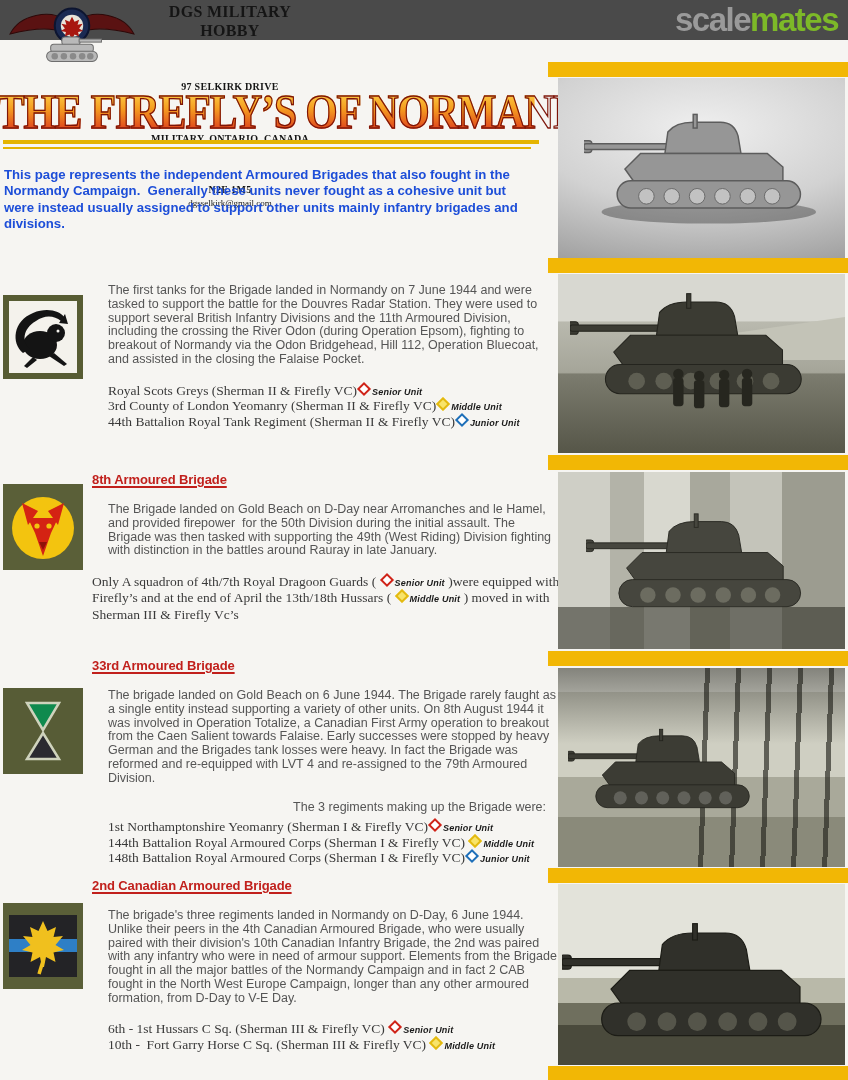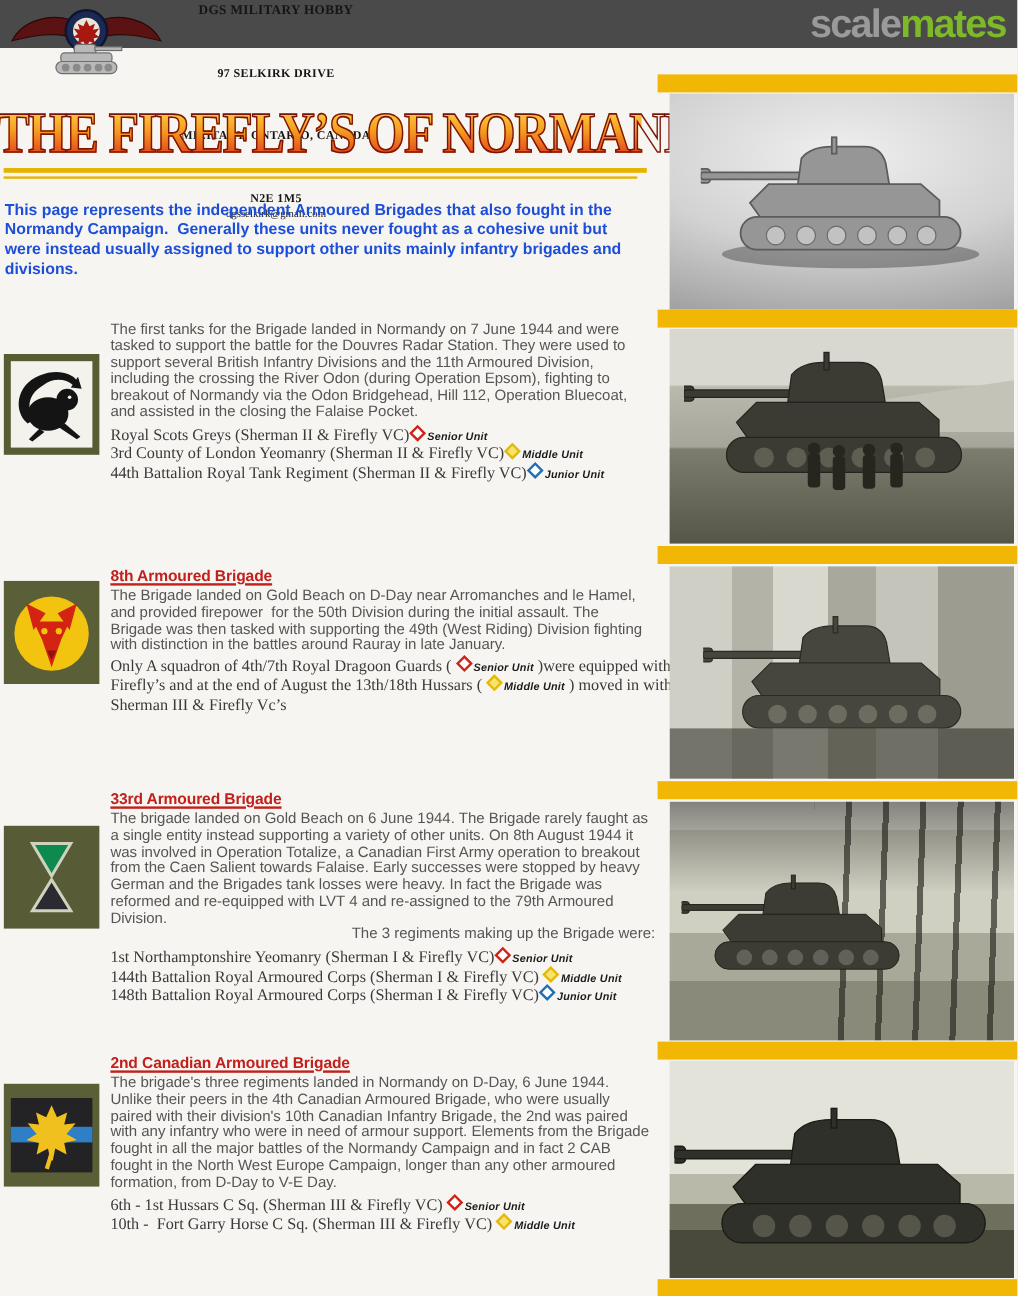--- a/index.html
+++ b/index.html
@@ -18,7 +18,7 @@
 
   .addr{position:absolute;left:150px;top:3px;width:160px;text-align:center;color:#151515;
         font-family:"Liberation Serif",serif;line-height:1.18;}
-  .addr .a1{font-weight:bold;font-size:11px;letter-spacing:.3px;}
+  .addr .a1{font-weight:bold;font-size:16px;letter-spacing:.3px;}
   .addr .a2{font-weight:bold;font-size:10px;letter-spacing:.3px;margin-top:40px;}
   .addr .a3{font-size:9px;margin-top:2px;}
 

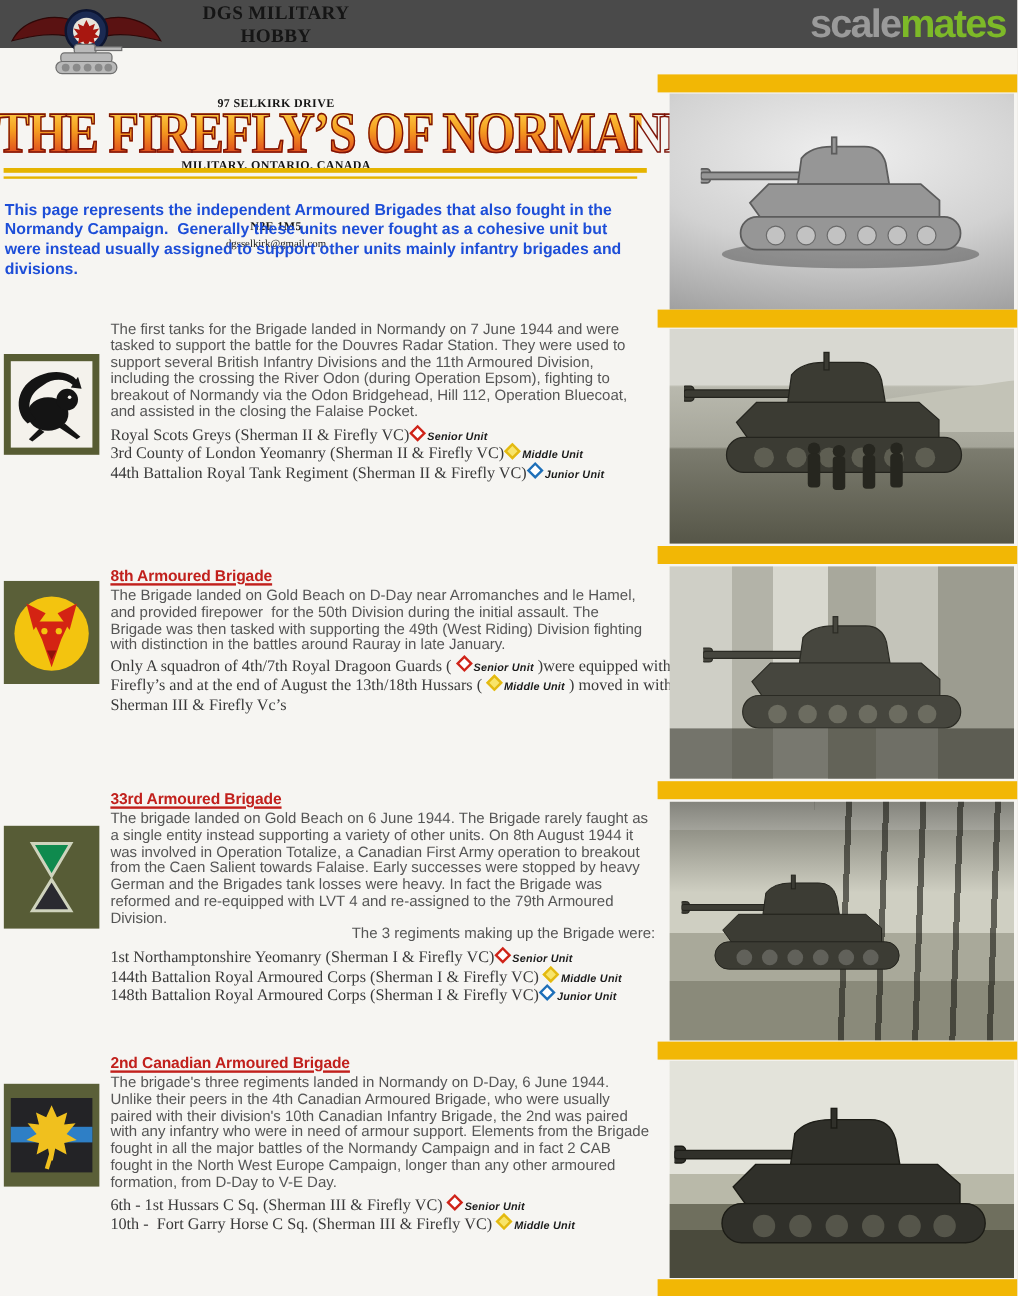--- a/index.html
+++ b/index.html
@@ -43,7 +43,7 @@
   .brigade h3{margin:0 0 3px 0;font:bold 13px "Liberation Sans",sans-serif;color:#c1201c;
               text-decoration:underline;text-decoration-thickness:2px;text-underline-offset:2px;
               letter-spacing:-.1px;}
-  .body{margin:0;font:12.5px/1.1 "Liberation Sans",sans-serif;color:#555;white-space:pre-wrap;width:452px;}
+  .body{margin:16px;font:12.5px/1.1 "Liberation Sans",sans-serif;color:#555;white-space:pre-wrap;width:452px;}
   .listintro{margin:0;font:12.5px/1.1 "Liberation Sans",sans-serif;color:#555;text-align:right;}
   .regs{margin:4px 0 0 0;padding:0;list-style:none;font:13.5px/1.16 "Liberation Serif",serif;color:#3a3a3a;}
   .rname{white-space:pre-wrap;}

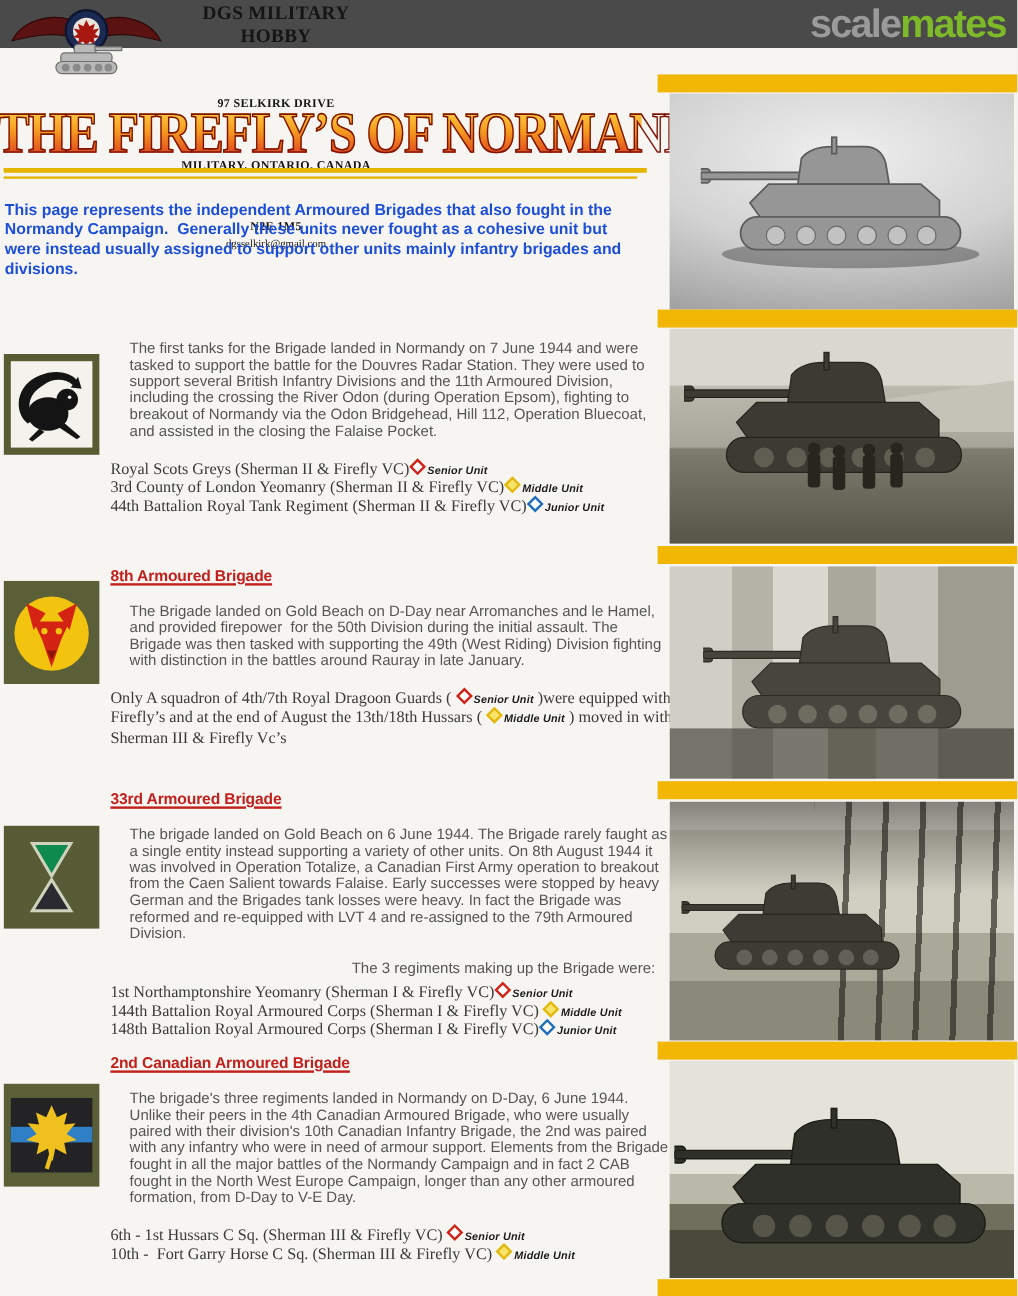--- a/index.html
+++ b/index.html
@@ -46,7 +46,7 @@
   .body{margin:16px;font:12.5px/1.1 "Liberation Sans",sans-serif;color:#555;white-space:pre-wrap;width:452px;}
   .listintro{margin:0;font:12.5px/1.1 "Liberation Sans",sans-serif;color:#555;text-align:right;}
   .regs{margin:4px 0 0 0;padding:0;list-style:none;font:13.5px/1.16 "Liberation Serif",serif;color:#3a3a3a;}
-  .rname{white-space:pre-wrap;}
+  .rname{white-space:pre-wrap;margin-left:16px;}
   .note{margin:2px 0 0 0;font:13.5px/1.22 "Liberation Serif",serif;color:#3a3a3a;width:470px;white-space:pre-wrap;}
 
   .diamond{display:inline-block;width:6px;height:6px;border:2px solid #000;background:#fff;

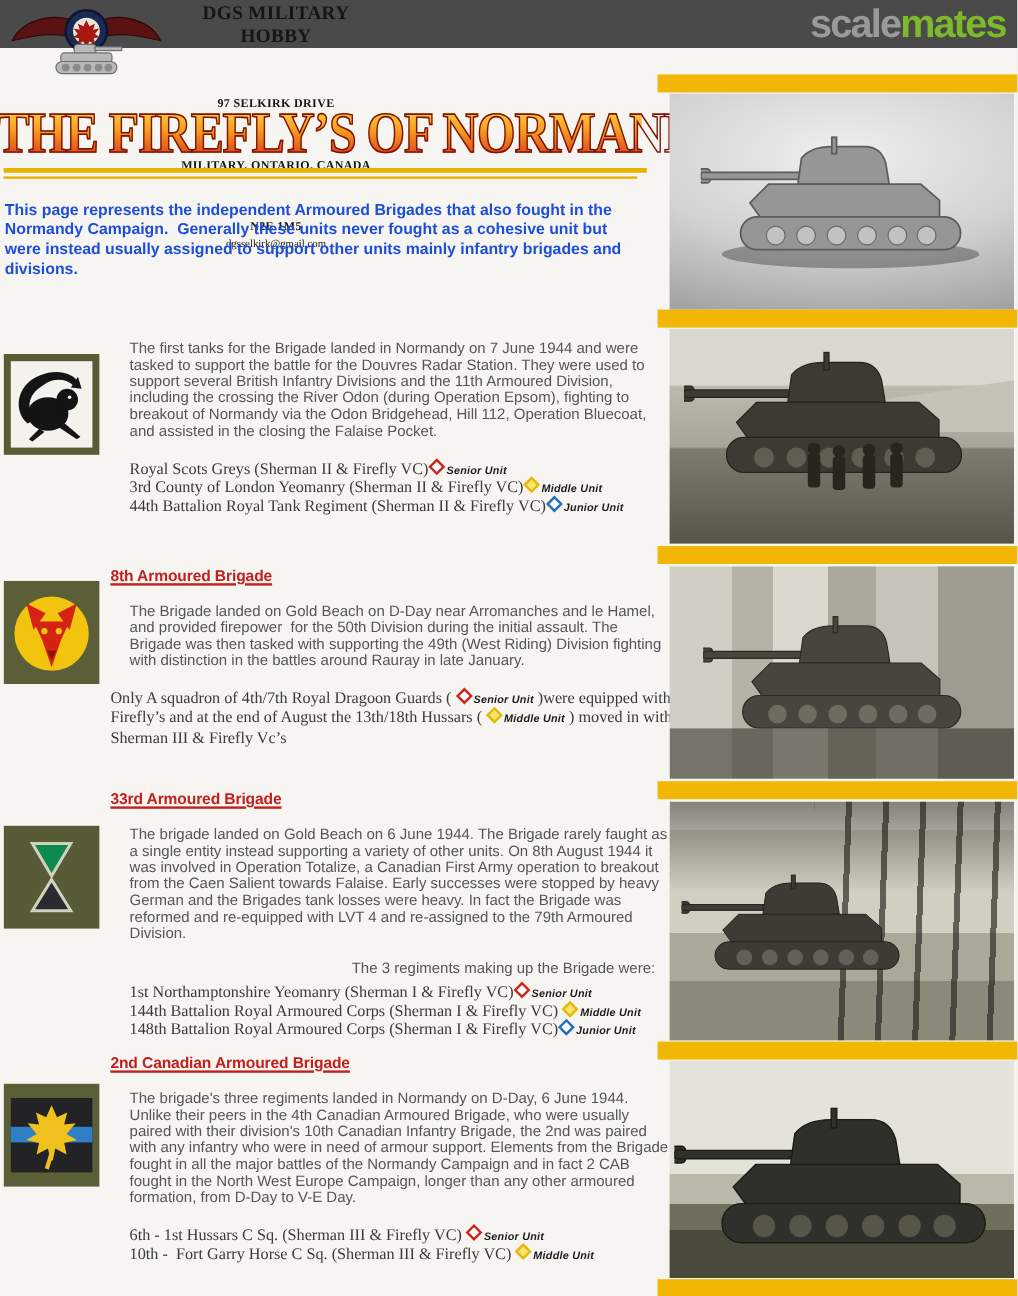--- a/index.html
+++ b/index.html
@@ -197,7 +197,7 @@
     <div class="stext">
       <h3>8th Armoured Brigade</h3>
       <p class="body">The Brigade landed on Gold Beach on D-Day near Arromanches and le Hamel, and provided firepower  for the 50th Division during the initial assault. The Brigade was then tasked with supporting the 49th (West Riding) Division fighting with distinction in the battles around Rauray in late January.</p>
-      <p class="note"><span>Only A squadron of 4th/7th Royal Dragoon Guards ( </span><span class="diamond senior"></span><span class="tier">Senior Unit</span><span> )were equipped with Firefly’s and at the end of August the 13th/18th Hussars ( </span><span class="diamond middle"></span><span class="tier">Middle Unit</span><span> ) moved in with  Sherman III &amp; Firefly Vc’s</span></p>
+      <p class="note"><span>Only A squadron of 4th/7th Royal Dragoon Guards ( </span><span class="diamond senior"></span><span class="tier">Senior Unit</span><span> )were equipped with Firefly’s and at the end of April the 13th/18th Hussars ( </span><span class="diamond middle"></span><span class="tier">Middle Unit</span><span> ) moved in with  Sherman III &amp; Firefly Vc’s</span></p>
     </div>
   </section>
 

